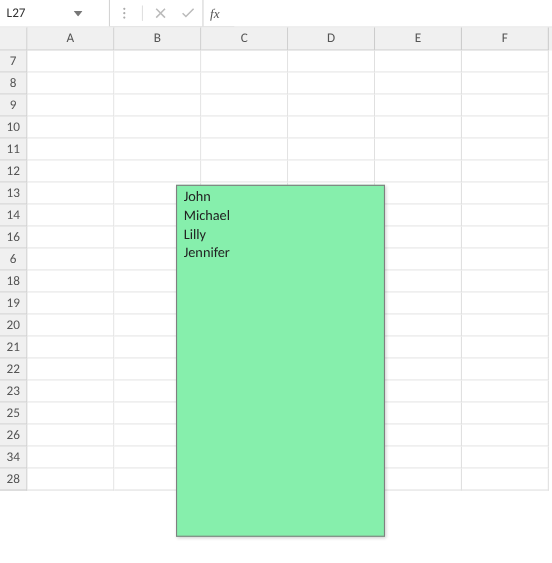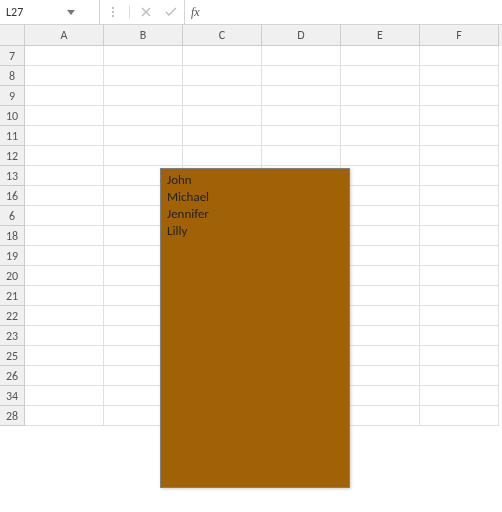--- a/index.html
+++ b/index.html
@@ -119,7 +119,7 @@
       top: 143px;
       width: 190px;
       height: 320px;
-      background: #a16207;
+      background: #86efac;
       border: 1px solid #808080;
       box-shadow: 1px 1px 3px rgba(0,0,0,0.2);
       padding: 2px 4px;

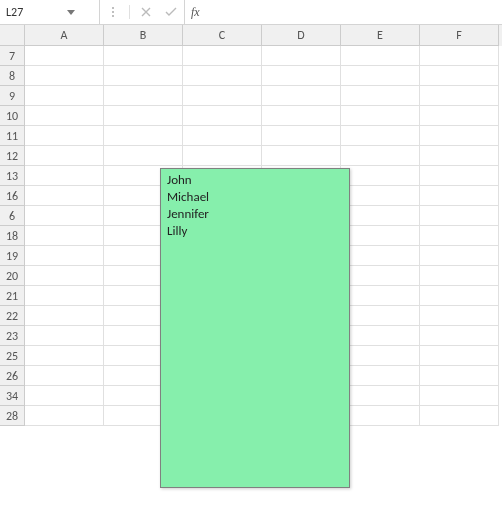--- a/index.html
+++ b/index.html
@@ -248,6 +248,15 @@
         <div class="cell"></div>
       </div>
     <div class="row">
+        <div class="row-h">14</div>
+        <div class="cell"></div>
+        <div class="cell"></div>
+        <div class="cell"></div>
+        <div class="cell"></div>
+        <div class="cell"></div>
+        <div class="cell"></div>
+      </div>
+    <div class="row">
         <div class="row-h">16</div>
         <div class="cell"></div>
         <div class="cell"></div>

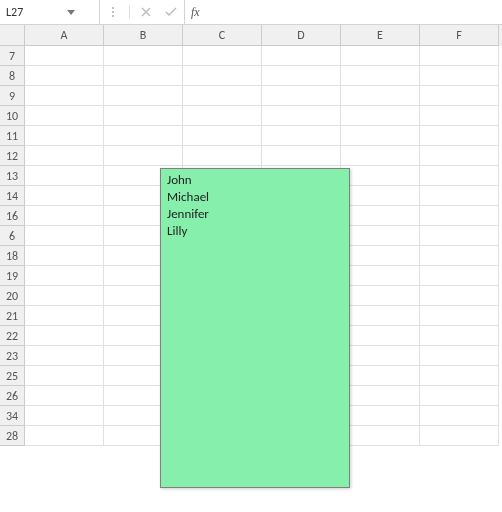--- a/index.html
+++ b/index.html
@@ -369,8 +369,8 @@
   <div class="listbox">
     <div class="item">John</div>
     <div class="item">Michael</div>
+    <div class="item">Lilly</div>
     <div class="item">Jennifer</div>
-    <div class="item">Lilly</div>
   </div>
 </div>
 

